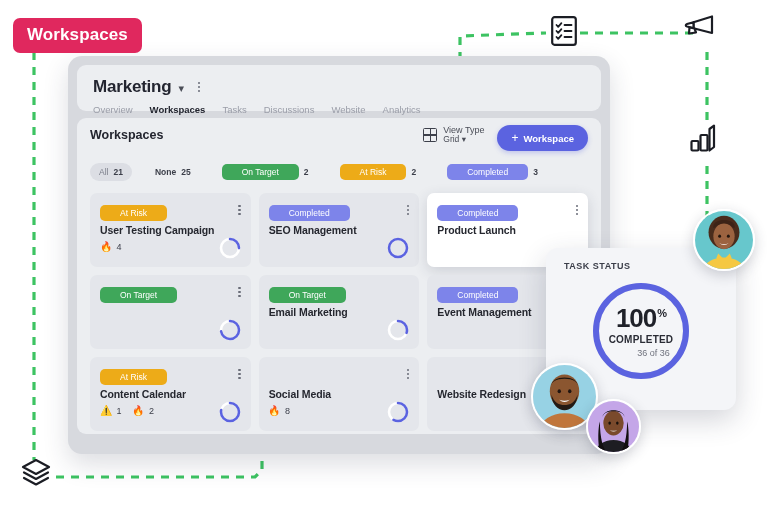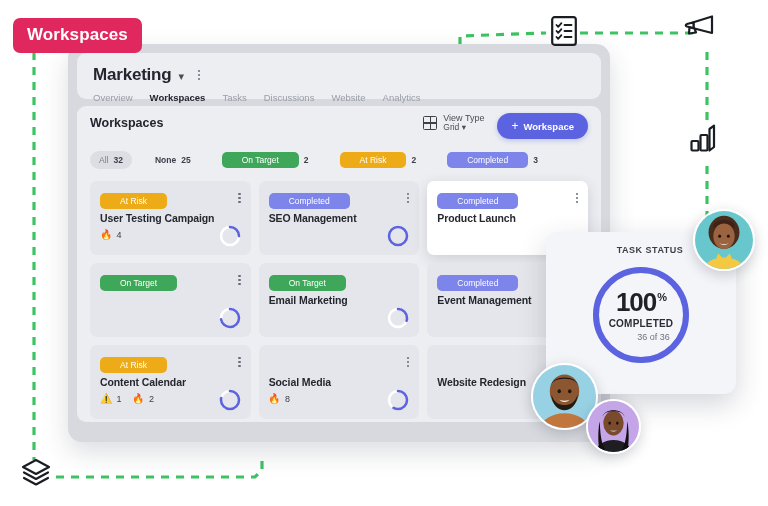--- a/index.html
+++ b/index.html
@@ -25,7 +25,7 @@
 
   
   .app-window{
-    position:absolute;left:68px;top:44px;width:542px;height:398px;
+    position:absolute;left:68px;top:56px;width:542px;height:398px;
     background:#d7d9de;border-radius:14px;
     box-shadow:0 10px 26px rgba(40,46,70,.16);
     z-index:4;overflow:hidden;

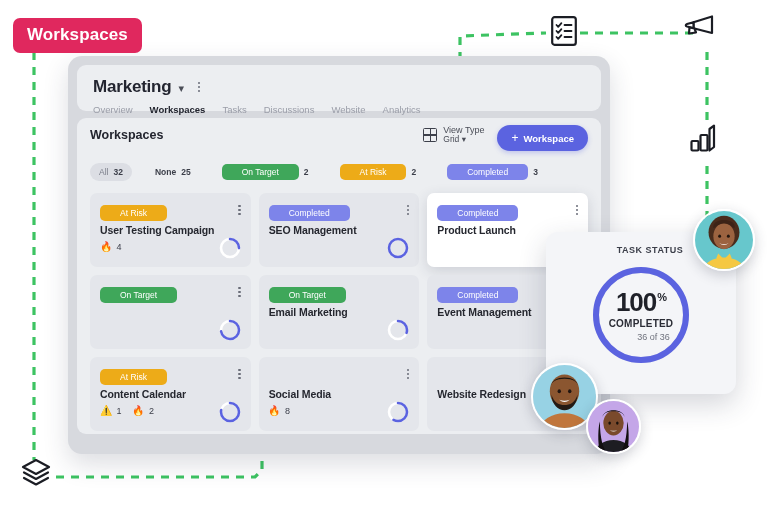--- a/index.html
+++ b/index.html
@@ -266,7 +266,7 @@
         <div class="filters">
           <div class="chip chip-all">
             <span class="lbl">All</span>
-            <span class="cnt">32</span>
+            <span class="cnt">21</span>
           </div>
           <div class="chip chip-none chip-gap">
             <span class="lbl">None</span>

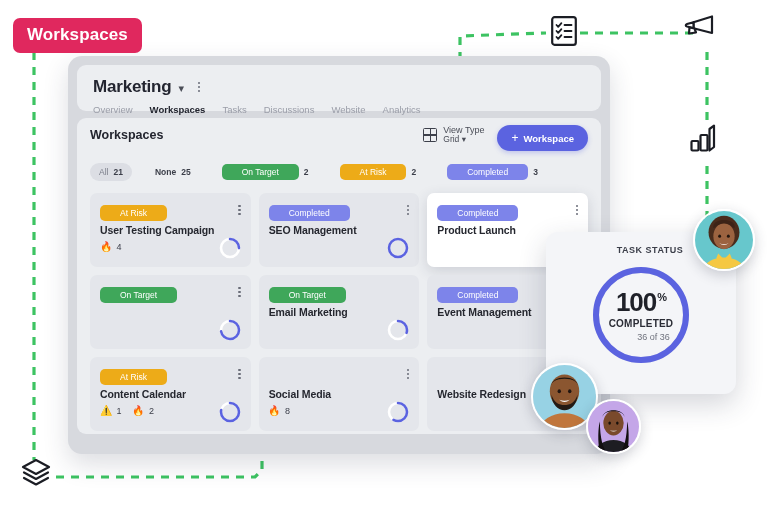--- a/index.html
+++ b/index.html
@@ -118,10 +118,10 @@
 
   
   .task-card{
-    position:absolute;left:546px;top:232px;width:190px;height:162px;
+    position:absolute;left:546px;top:248px;width:190px;height:162px;
     background:#f4f5f8;border-radius:12px;
     box-shadow:0 10px 28px rgba(40,46,70,.20);
-    z-index:7;padding:13px 0 0 0;box-sizing:border-box;text-align:center;
+    z-index:7;padding:13px 0 0 0;box-sizing:border-box;
   }
   .task-title{
     font-size:9px;font-weight:bold;color:#3b3e49;letter-spacing:.5px;

